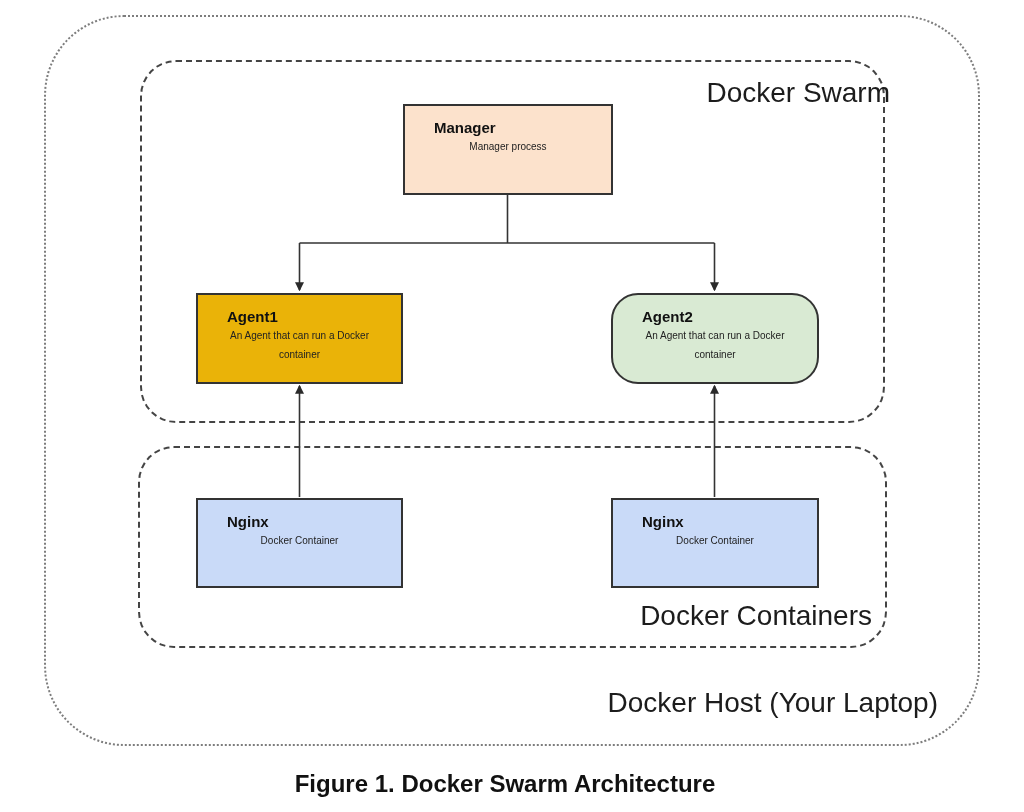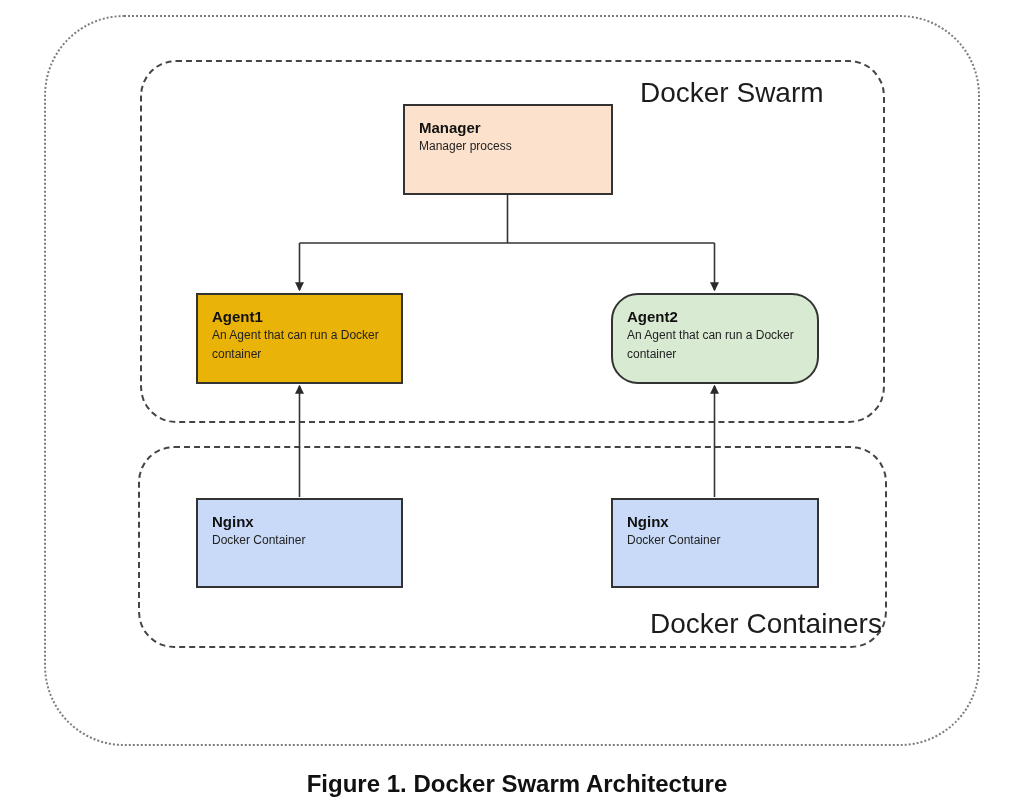--- a/index.html
+++ b/index.html
@@ -31,7 +31,7 @@
     position: absolute;
     font-size: 28px;
     color: #1c1c1c;
-    text-align: left;
+    text-align: right;
     white-space: nowrap;
   }
   .label-swarm      { left: 640px; top: 77px;  width: 250px; }

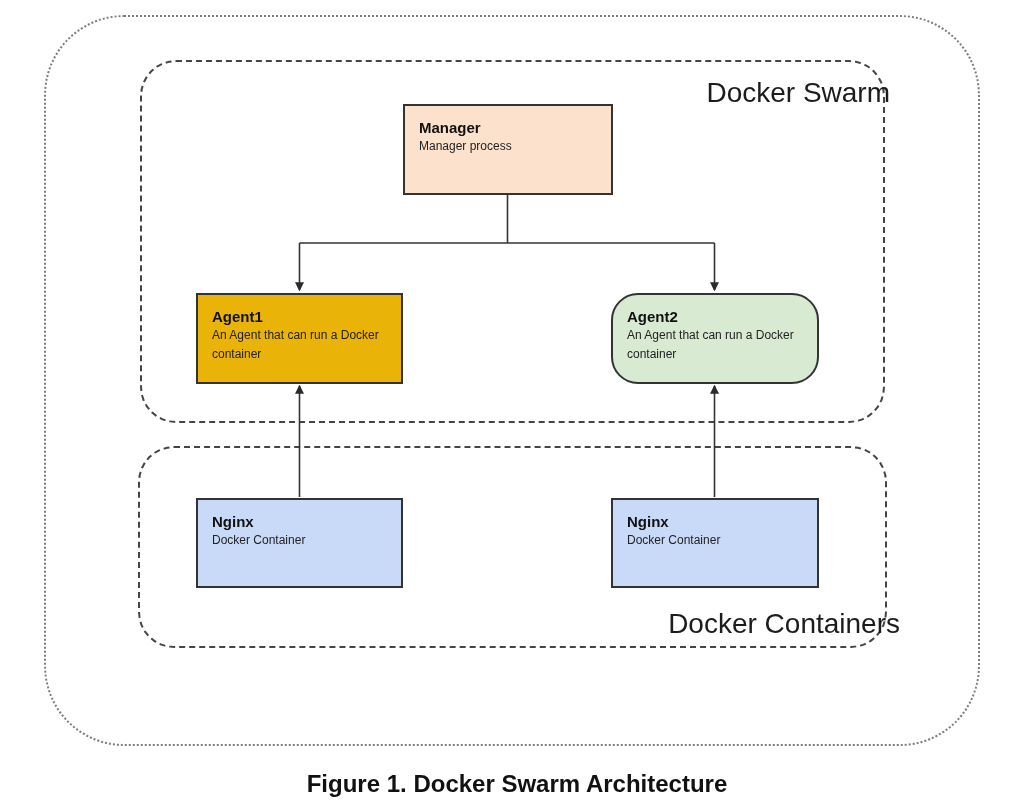--- a/index.html
+++ b/index.html
@@ -42,7 +42,7 @@
     position: absolute;
     box-sizing: border-box;
     border: 2px solid #333333;
-    padding: 12px 14px;
+    padding: 12px 29px;
   }
   .node-manager { left: 403px; top: 104px; width: 210px; height: 91px; background: #fce2cc; }
   .node-agent1  { left: 196px; top: 293px; width: 207px; height: 91px; background: #d9ead3; }

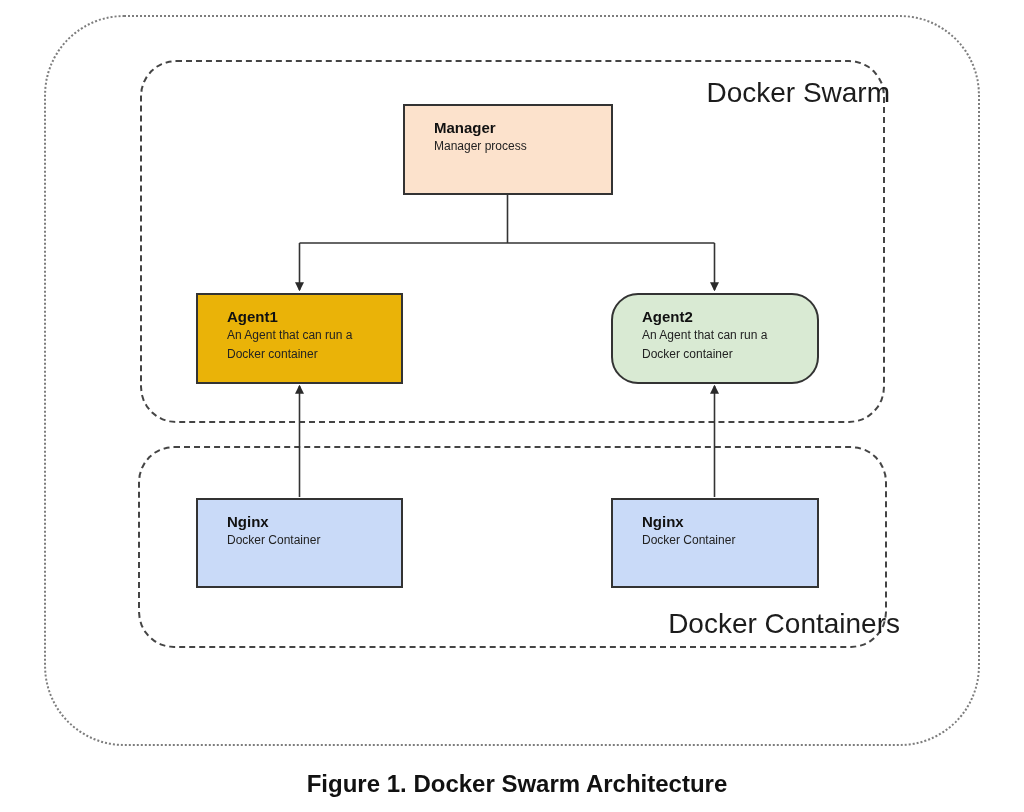--- a/index.html
+++ b/index.html
@@ -57,9 +57,10 @@
     color: #111111;
   }
   .node-subtitle {
-    font-size: 12px;
+    font-size: 10px;
     line-height: 19px;
     color: #222222;
+    text-align: center;
   }
 
   .connector-layer {

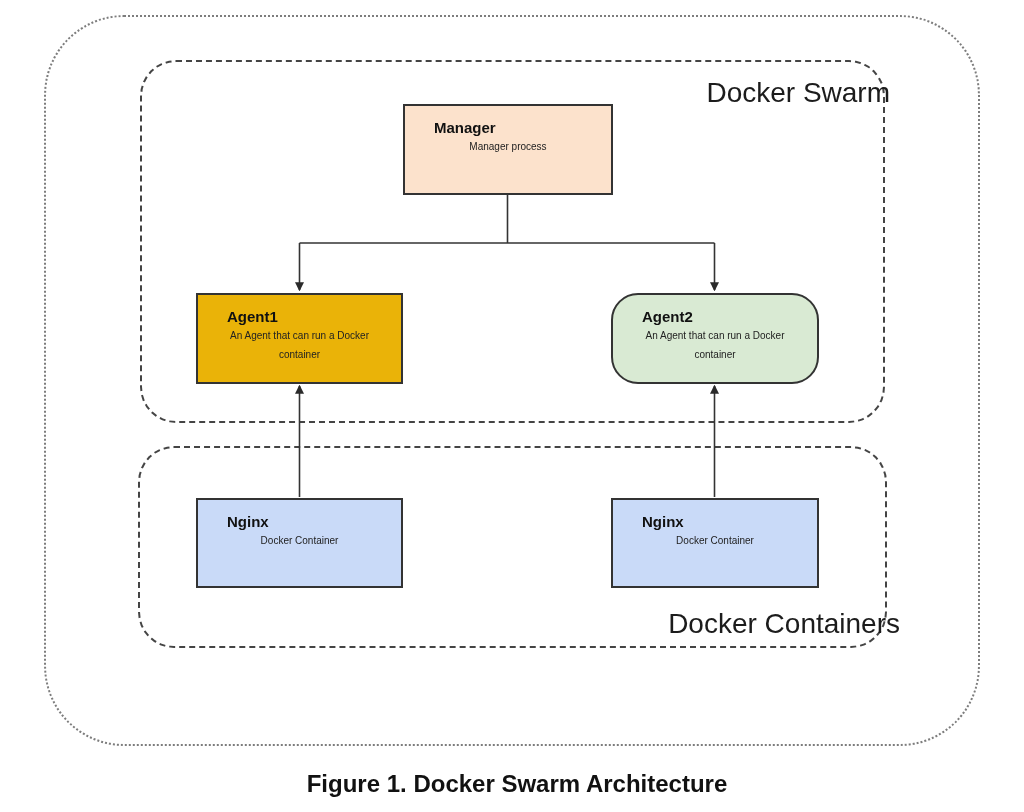--- a/index.html
+++ b/index.html
@@ -35,7 +35,7 @@
     white-space: nowrap;
   }
   .label-swarm      { left: 640px; top: 77px;  width: 250px; }
-  .label-containers { left: 650px; top: 600px; width: 250px; margin-top: 8px; }
+  .label-containers { left: 622px; top: 600px; width: 250px; }
   .label-host       { left: 598px; top: 687px; width: 340px; }
 
   .node {

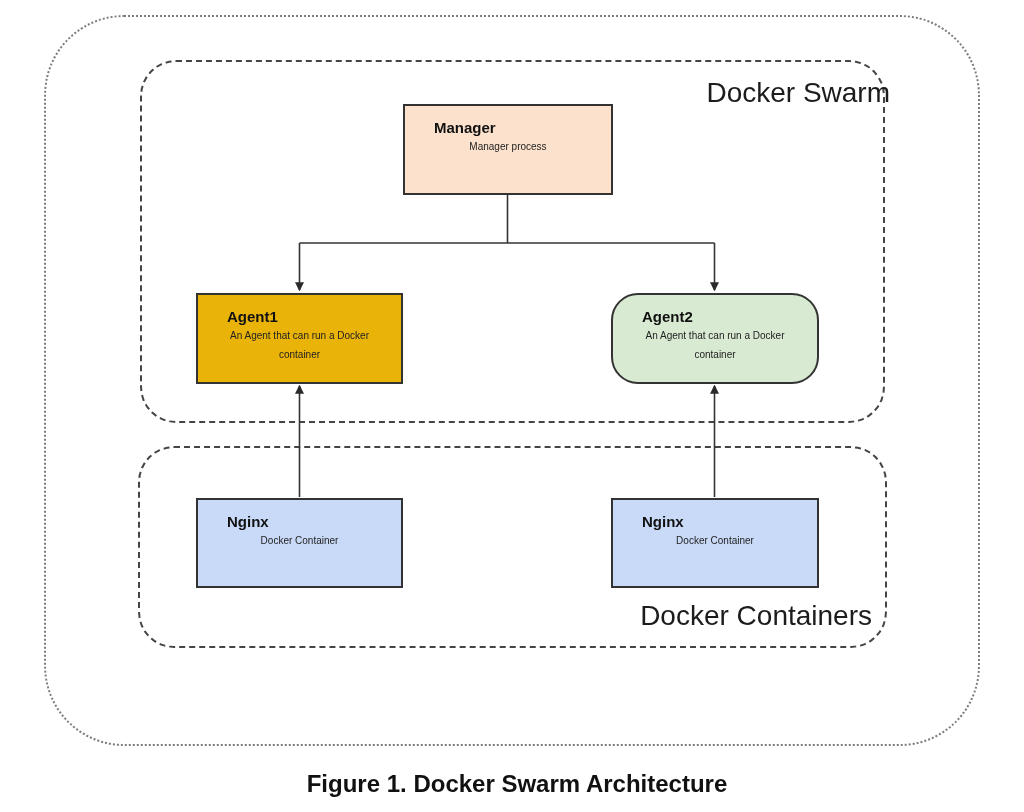--- a/index.html
+++ b/index.html
@@ -94,6 +94,7 @@
 
   <div class="region-label label-swarm">Docker Swarm</div>
   <div class="region-label label-containers">Docker Containers</div>
+  <div class="region-label label-host">Docker Host (Your Laptop)</div>
 
   <div class="node node-manager" style="background: rgb(252, 226, 204);">
     <div class="node-title">Manager</div>

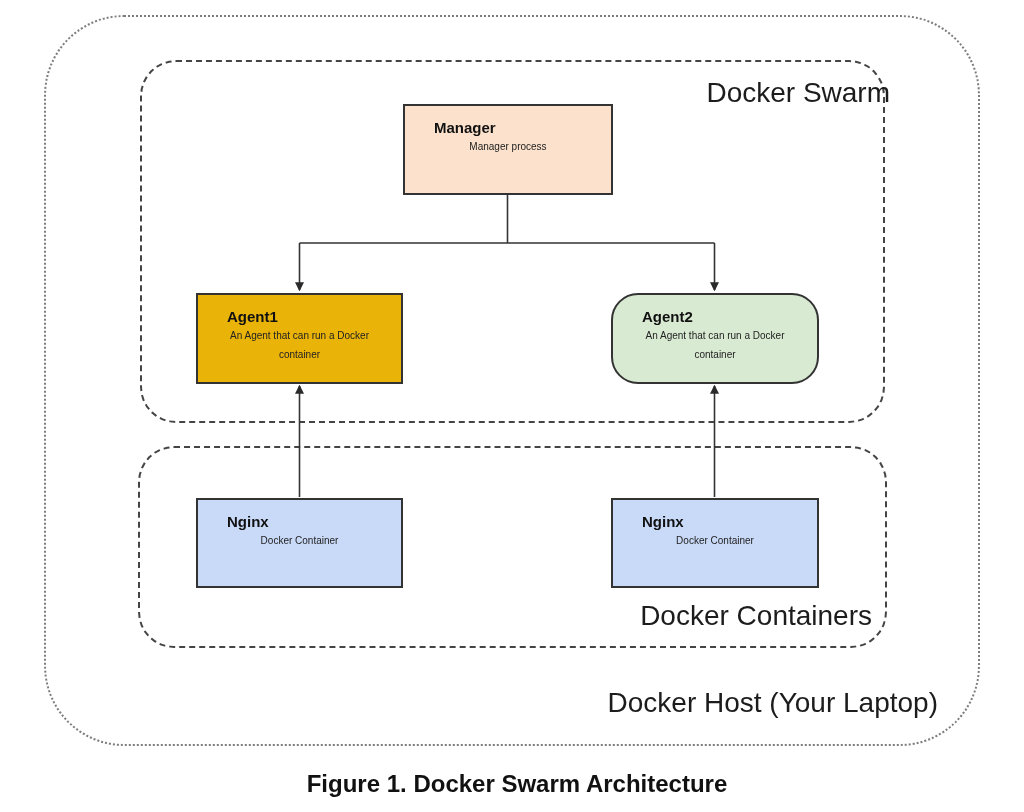--- a/index.html
+++ b/index.html
@@ -78,7 +78,6 @@
     font-size: 24px;
     font-weight: bold;
     color: #111111;
-    padding-left: 12px;
   }
 </style>
 </head>

